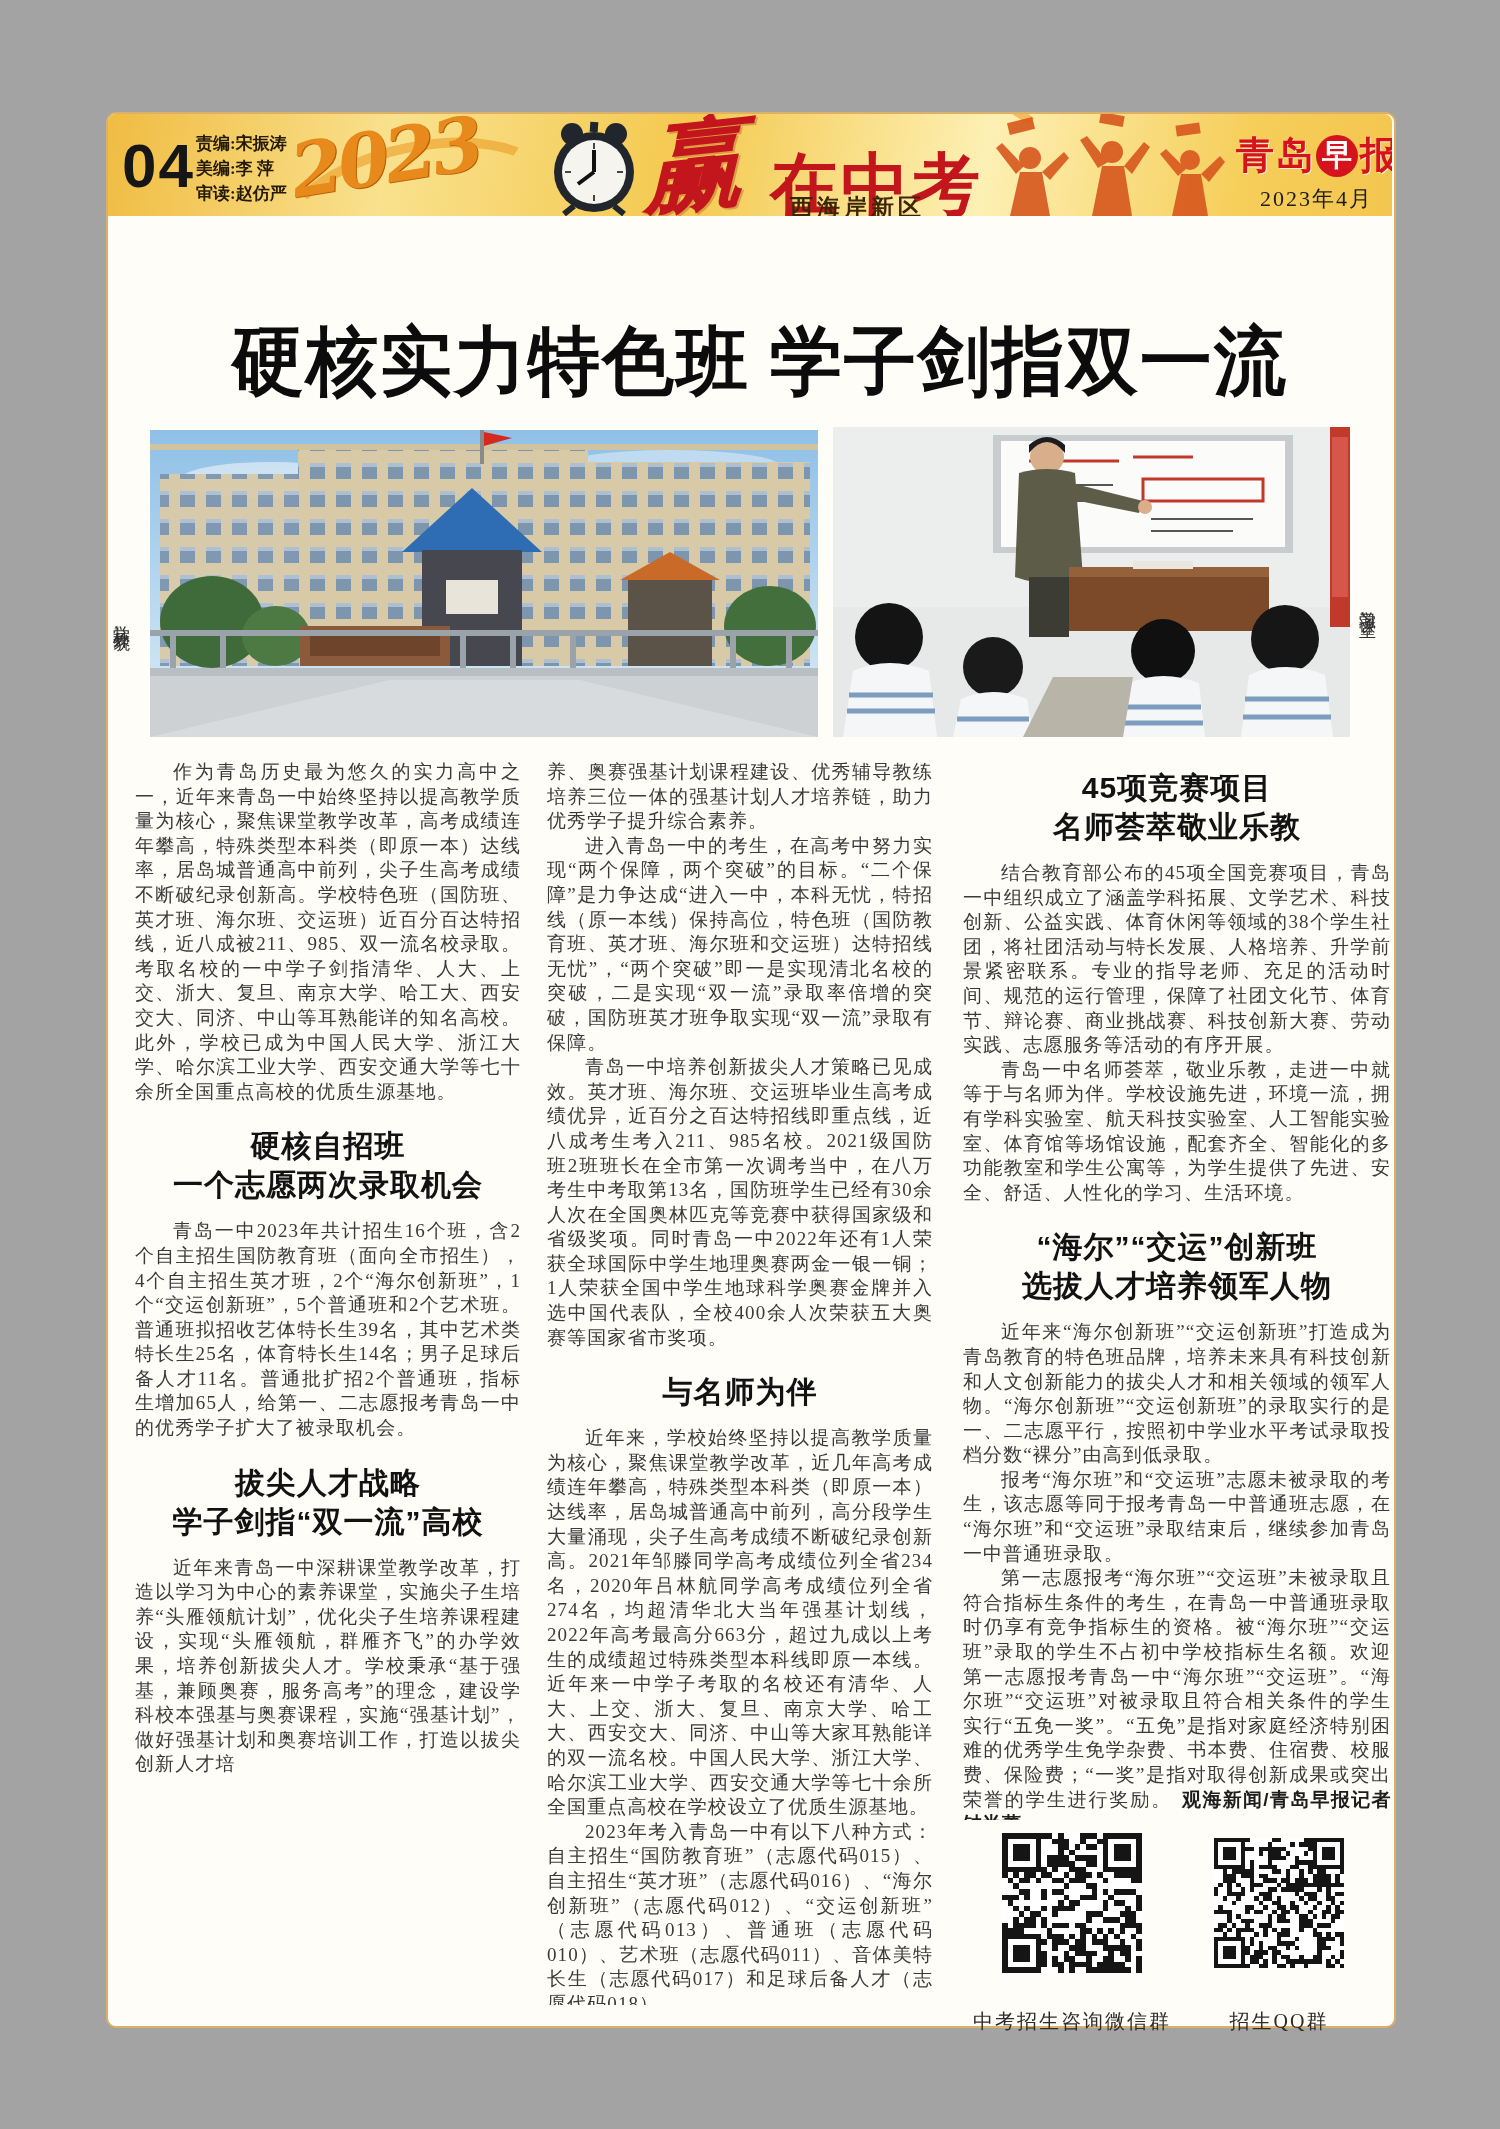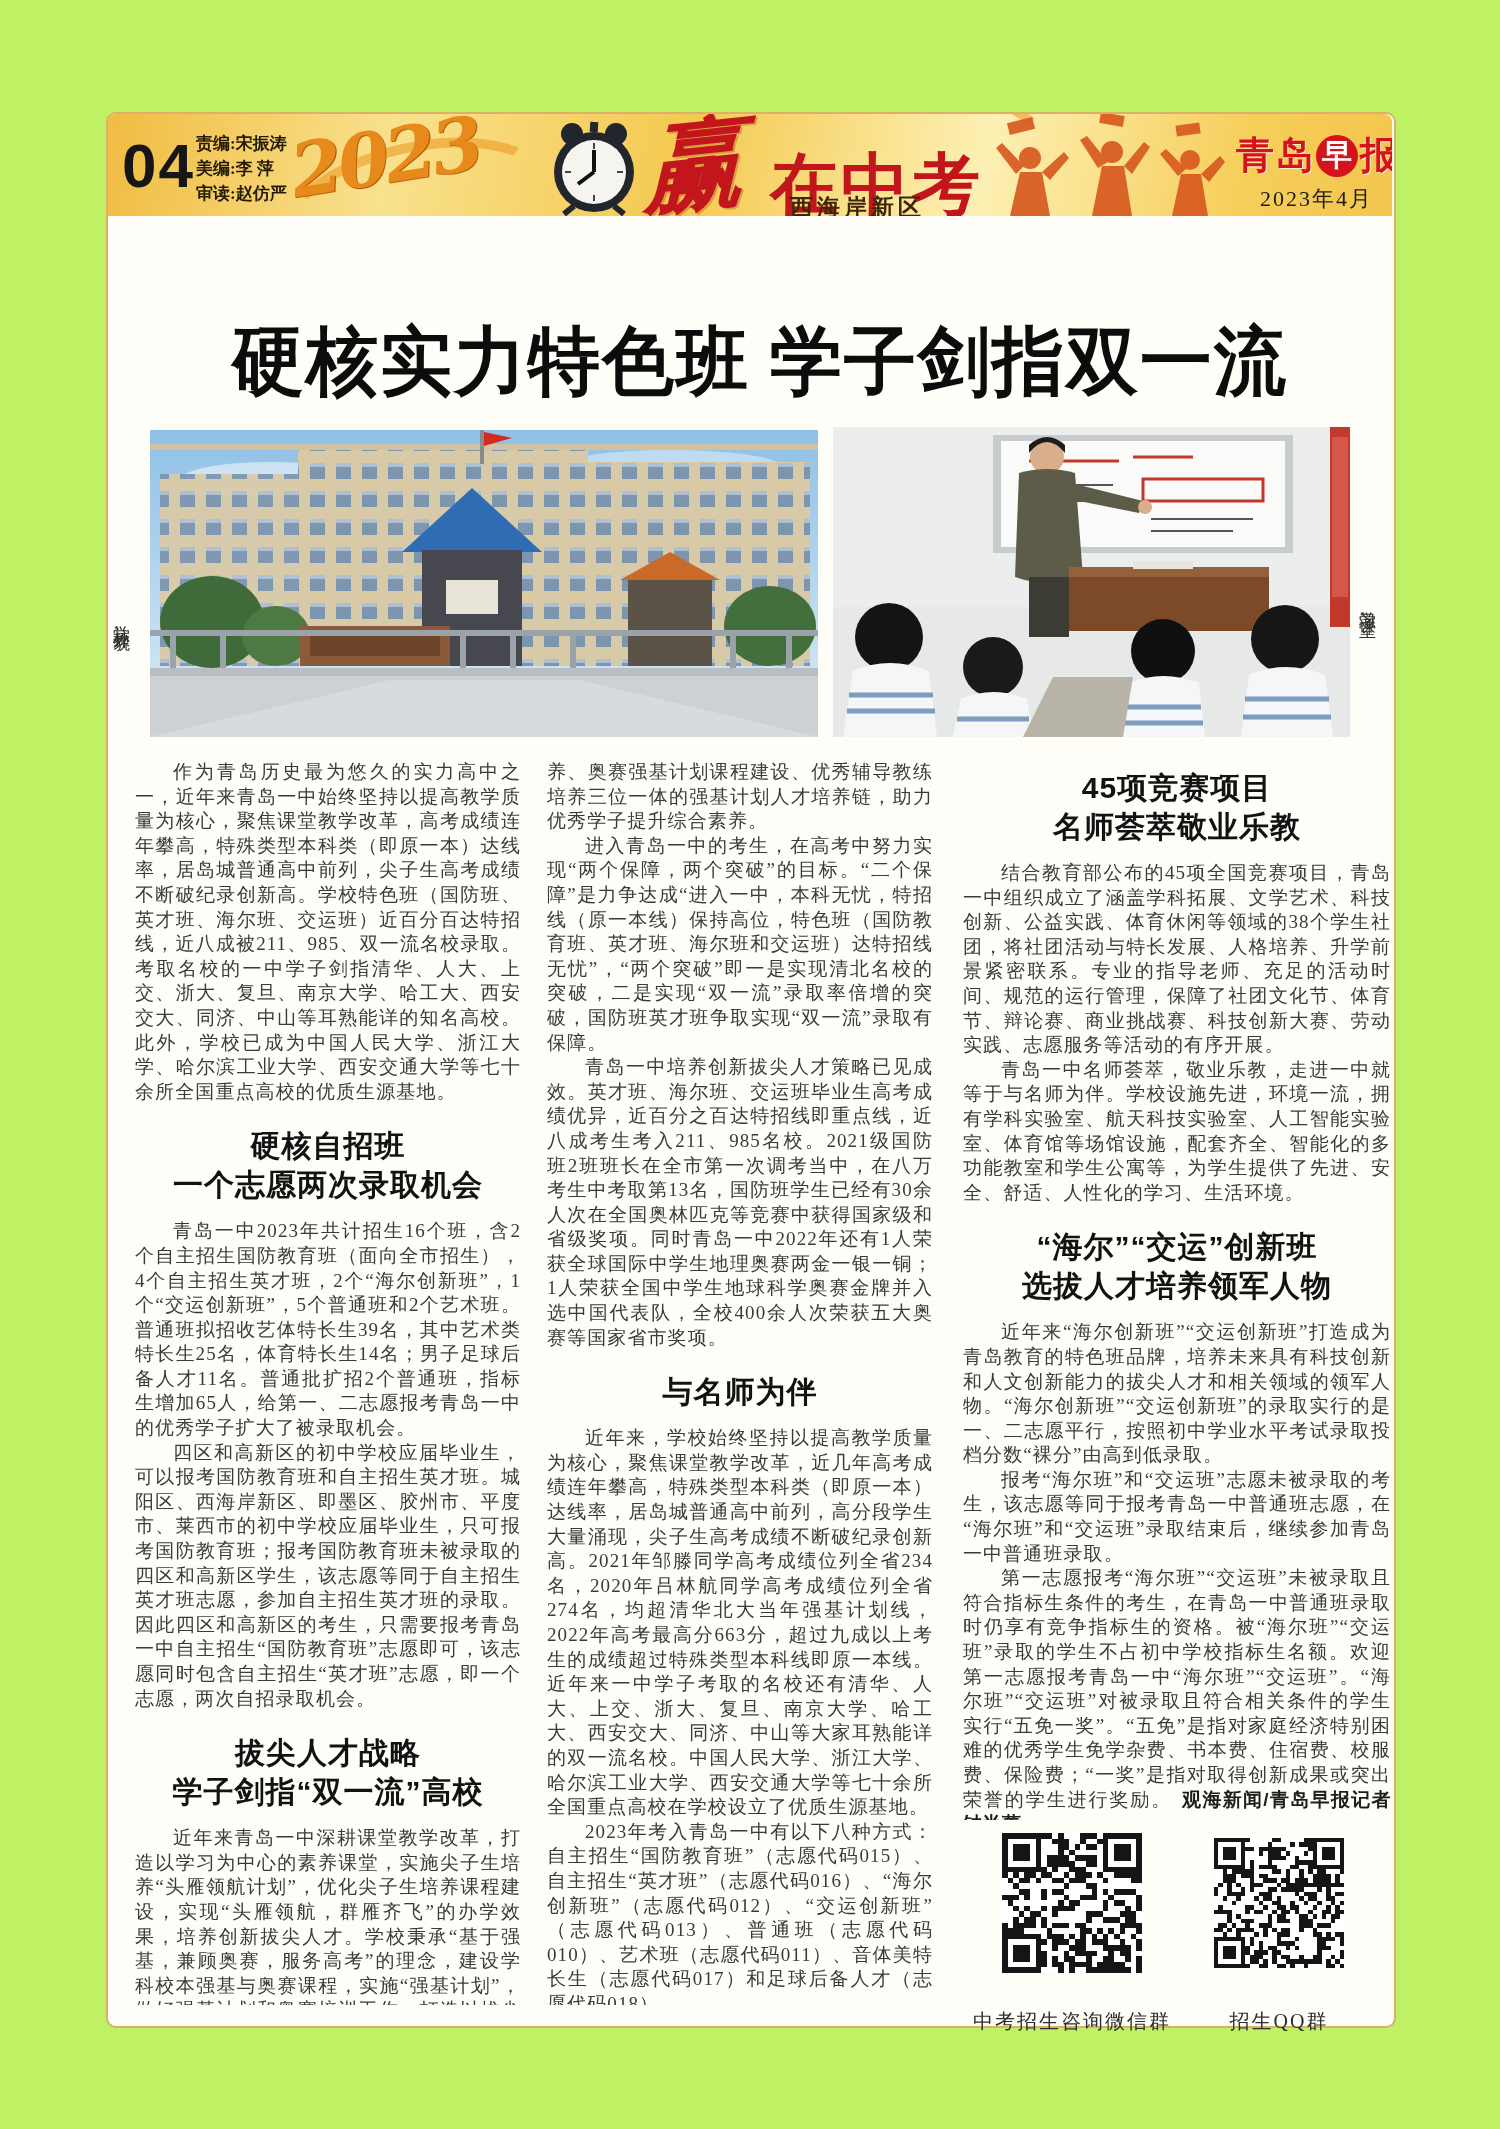--- a/index.html
+++ b/index.html
@@ -3,7 +3,7 @@
 <meta charset="utf-8">
 <style>
   html,body{margin:0;padding:0;background:#ffffff;}
-  #page{position:relative;width:1500px;height:2129px;background:#bef264;overflow:hidden;
+  #page{position:relative;width:1500px;height:2129px;background:#a3a3a3;overflow:hidden;
         font-family:"Liberation Serif","DejaVu Serif",serif;}
   
   .frame{position:absolute;left:106px;top:112px;width:1286px;height:1912px;

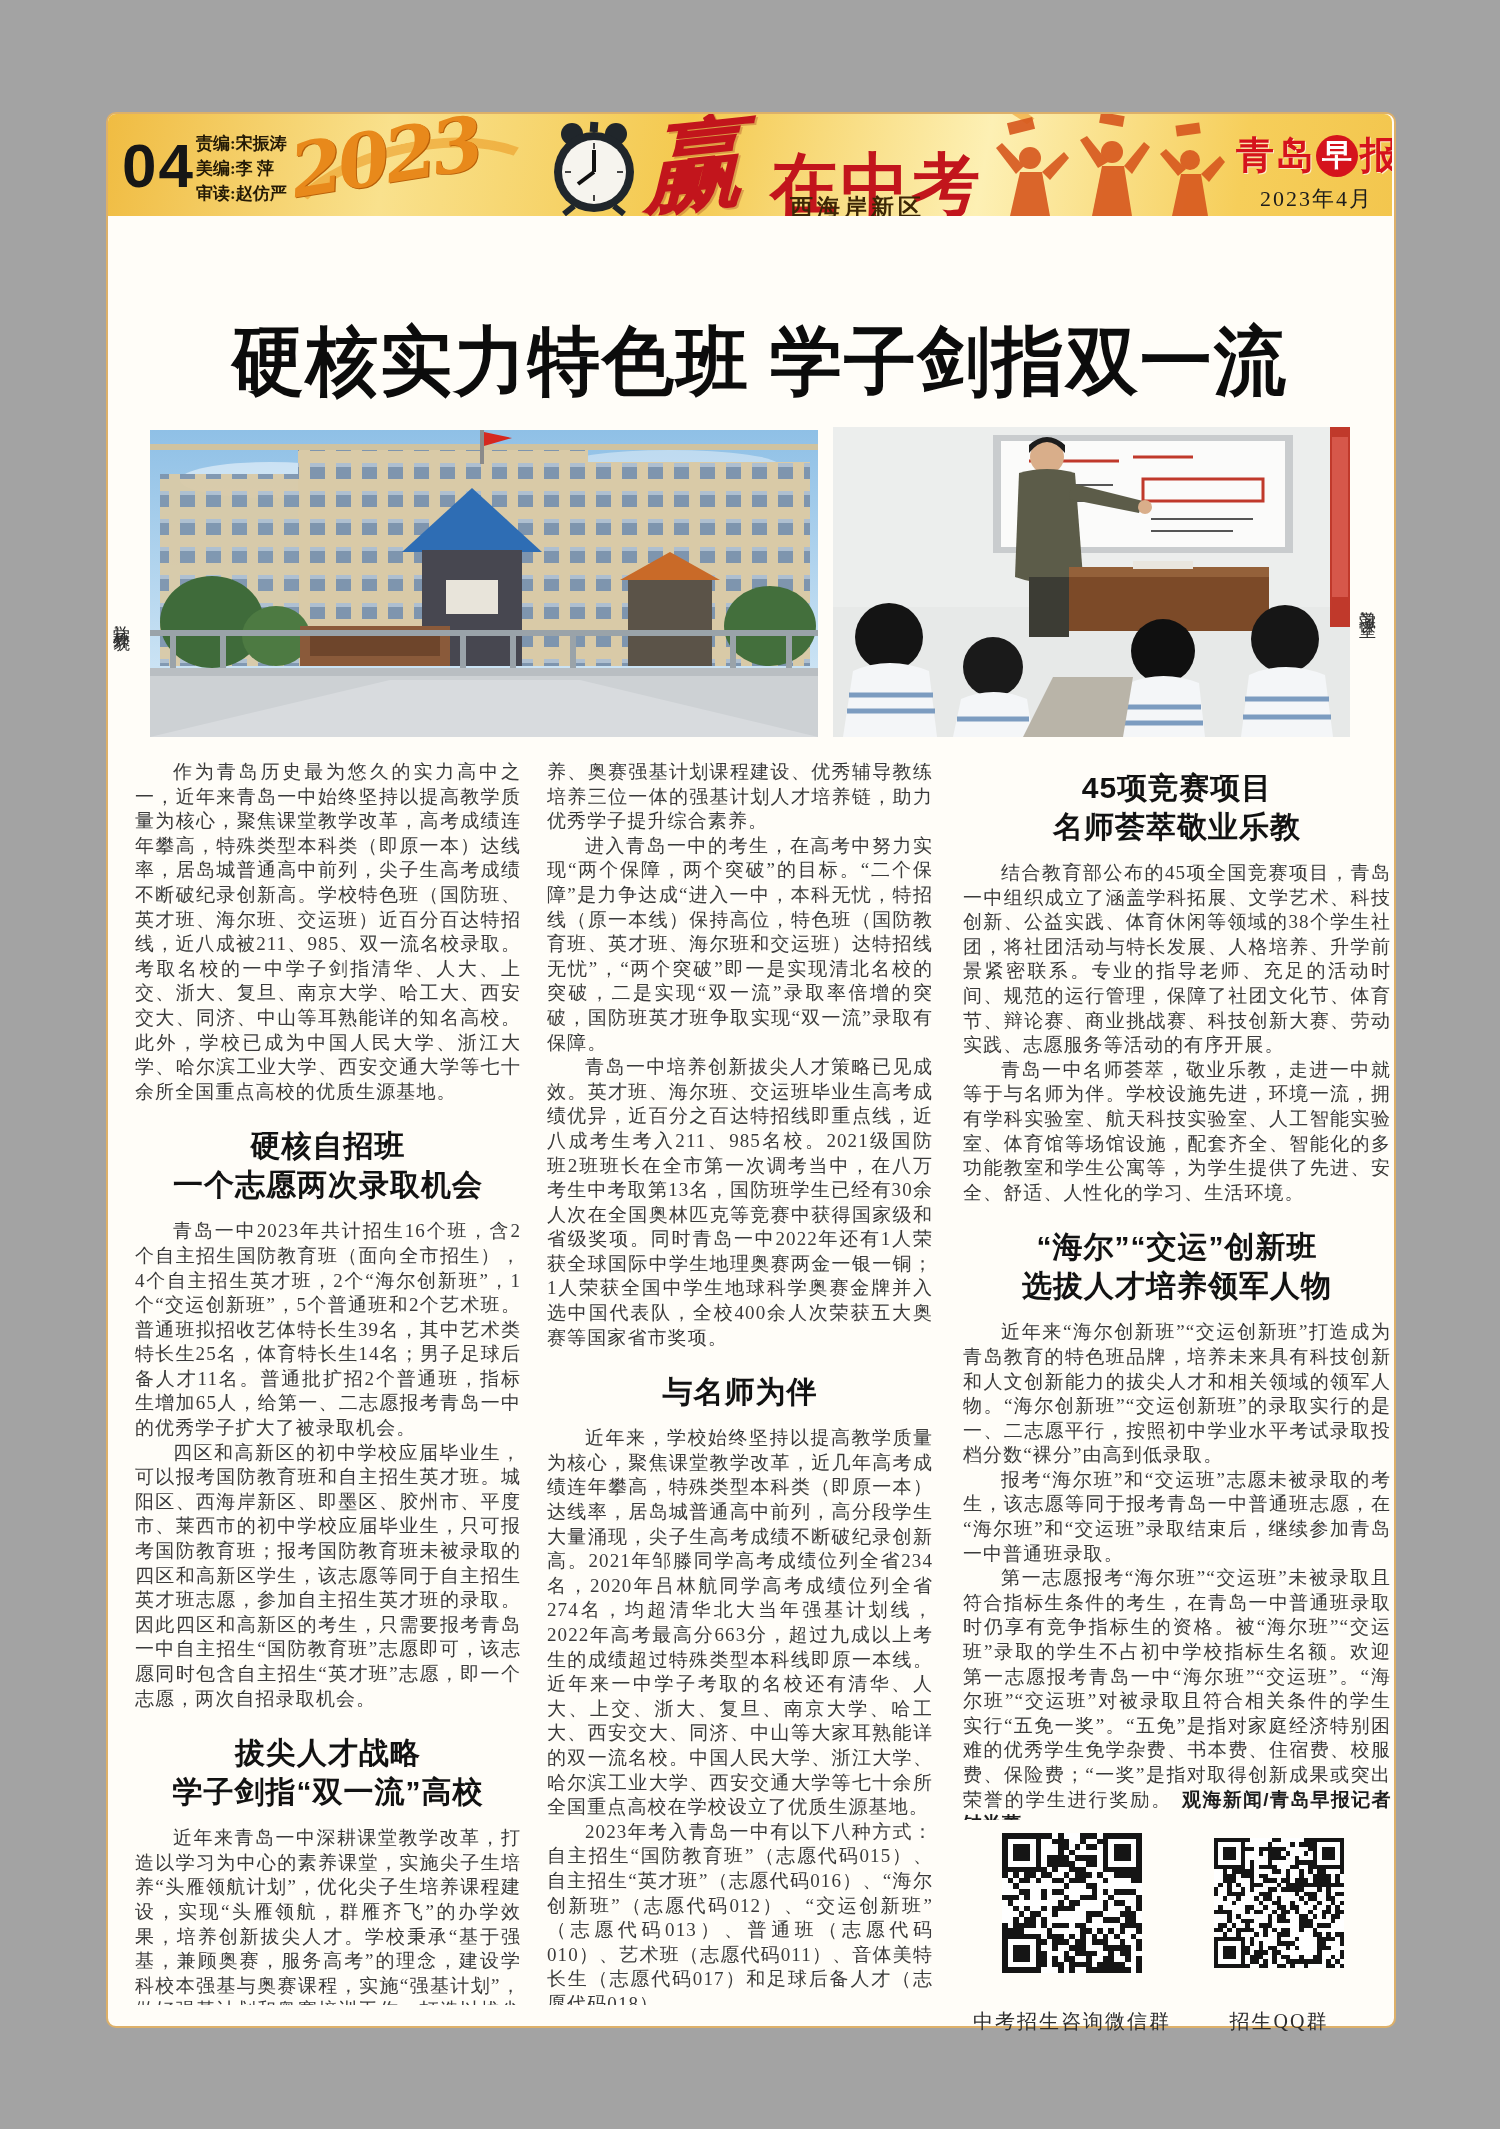--- a/index.html
+++ b/index.html
@@ -247,7 +247,6 @@
       <span>一个志愿两次录取机会</span>
     </h3>
     <p>青岛一中2023年共计招生16个班，含2个自主招生国防教育班（面向全市招生），4个自主招生英才班，2个“海尔创新班”，1个“交运创新班”，5个普通班和2个艺术班。普通班拟招收艺体特长生39名，其中艺术类特长生25名，体育特长生14名；男子足球后备人才11名。普通批扩招2个普通班，指标生增加65人，给第一、二志愿报考青岛一中的优秀学子扩大了被录取机会。</p>
-    <p>四区和高新区的初中学校应届毕业生，可以报考国防教育班和自主招生英才班。城阳区、西海岸新区、即墨区、胶州市、平度市、莱西市的初中学校应届毕业生，只可报考国防教育班；报考国防教育班未被录取的四区和高新区学生，该志愿等同于自主招生英才班志愿，参加自主招生英才班的录取。因此四区和高新区的考生，只需要报考青岛一中自主招生“国防教育班”志愿即可，该志愿同时包含自主招生“英才班”志愿，即一个志愿，两次自招录取机会。</p>
     <h3 class="sec">
       <span>拔尖人才战略</span>
       <span>学子剑指“双一流”高校</span>

